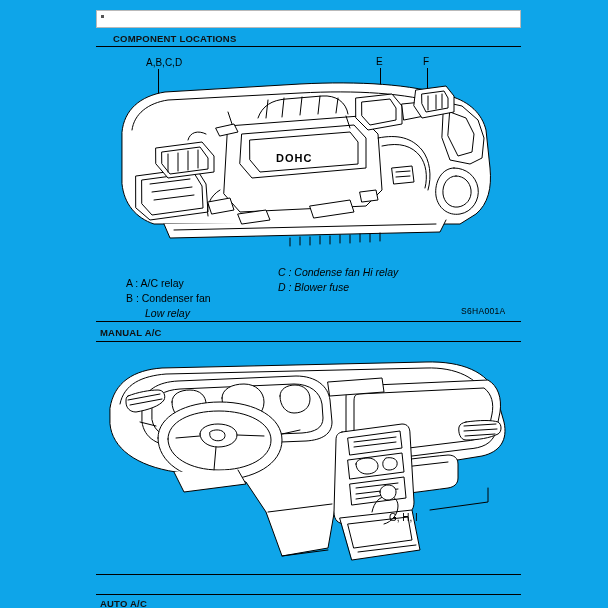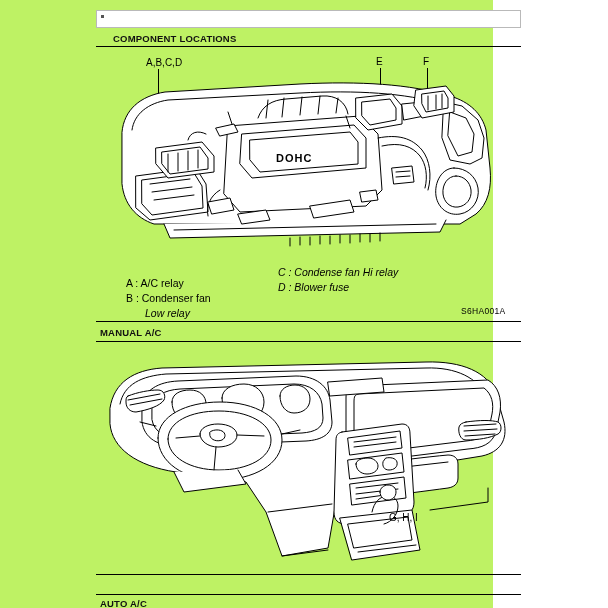--- a/index.html
+++ b/index.html
@@ -18,9 +18,9 @@
   .page {
     position: absolute;
     left: 0; top: 0;
-    width: 493px;
+    width: 608px;
     height: 608px;
-    background: #bef264;
+    background: #0ea5e9;
   }
 
   

